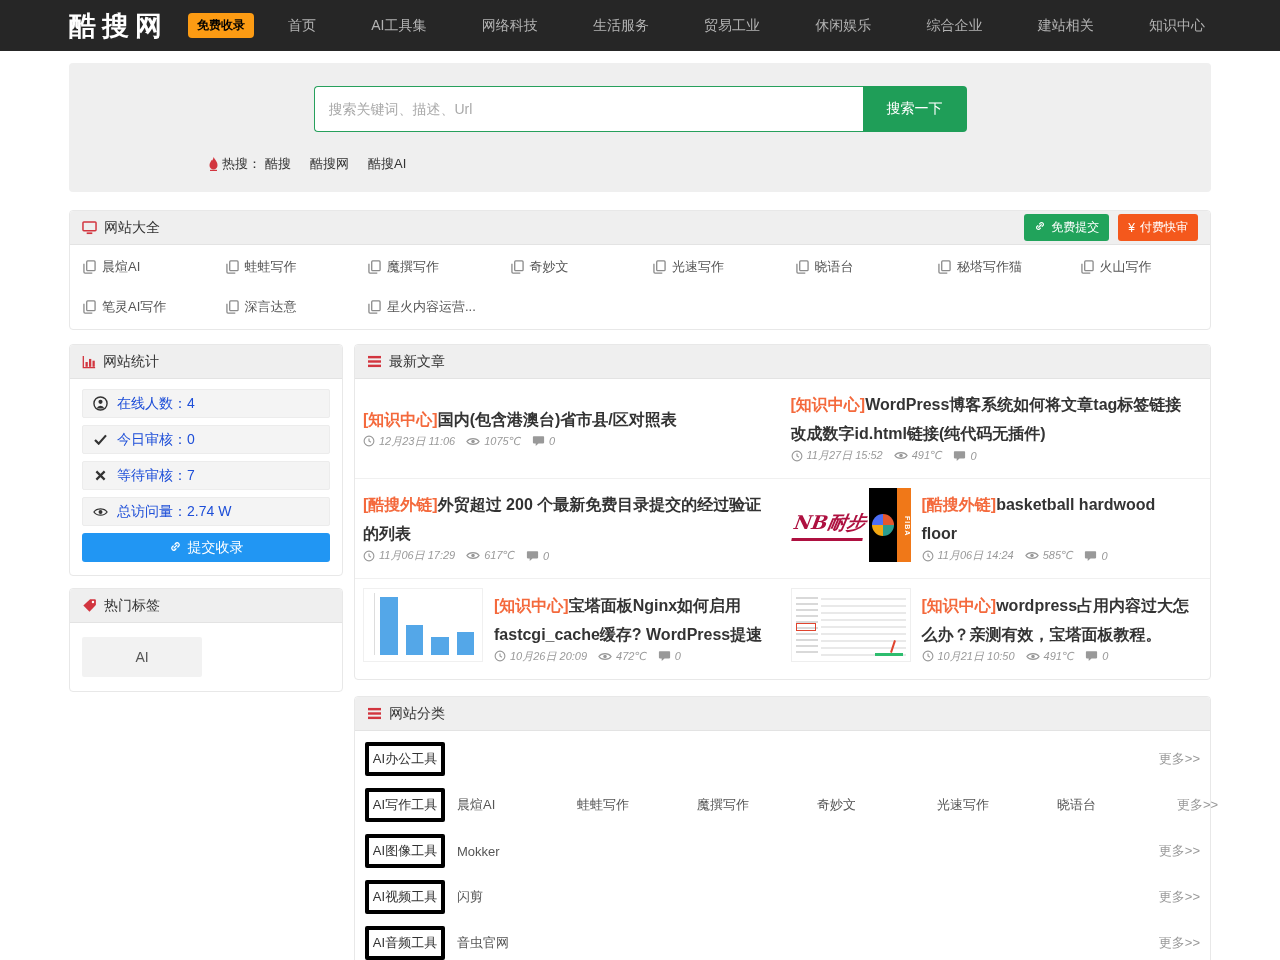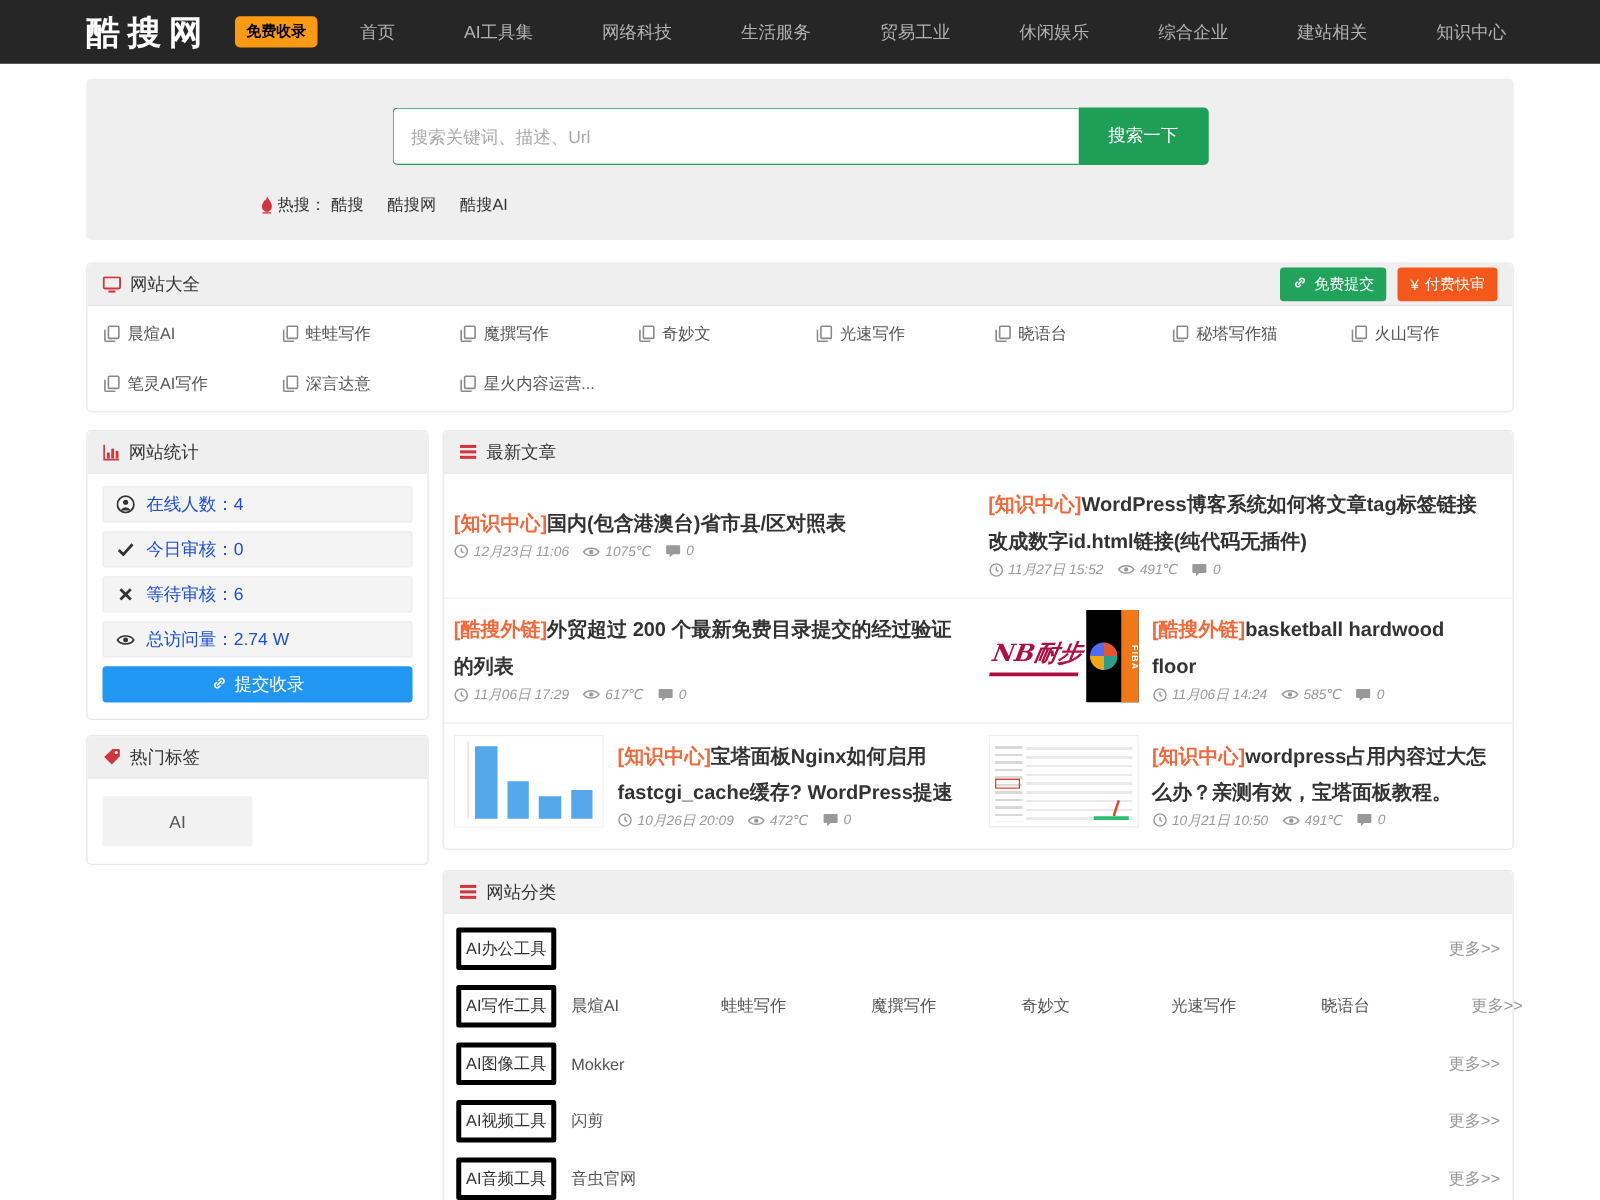--- a/index.html
+++ b/index.html
@@ -310,7 +310,7 @@
                   <path d="M1.5 1.5 L10.5 10.5 M10.5 1.5 L1.5 10.5" stroke="#333" stroke-width="2.4"></path>
                 </svg>
             </span>
-            <span>等待审核：6</span>
+            <span>等待审核：7</span>
           </div>
           <div class="stat-row">
             <span class="sicon">

